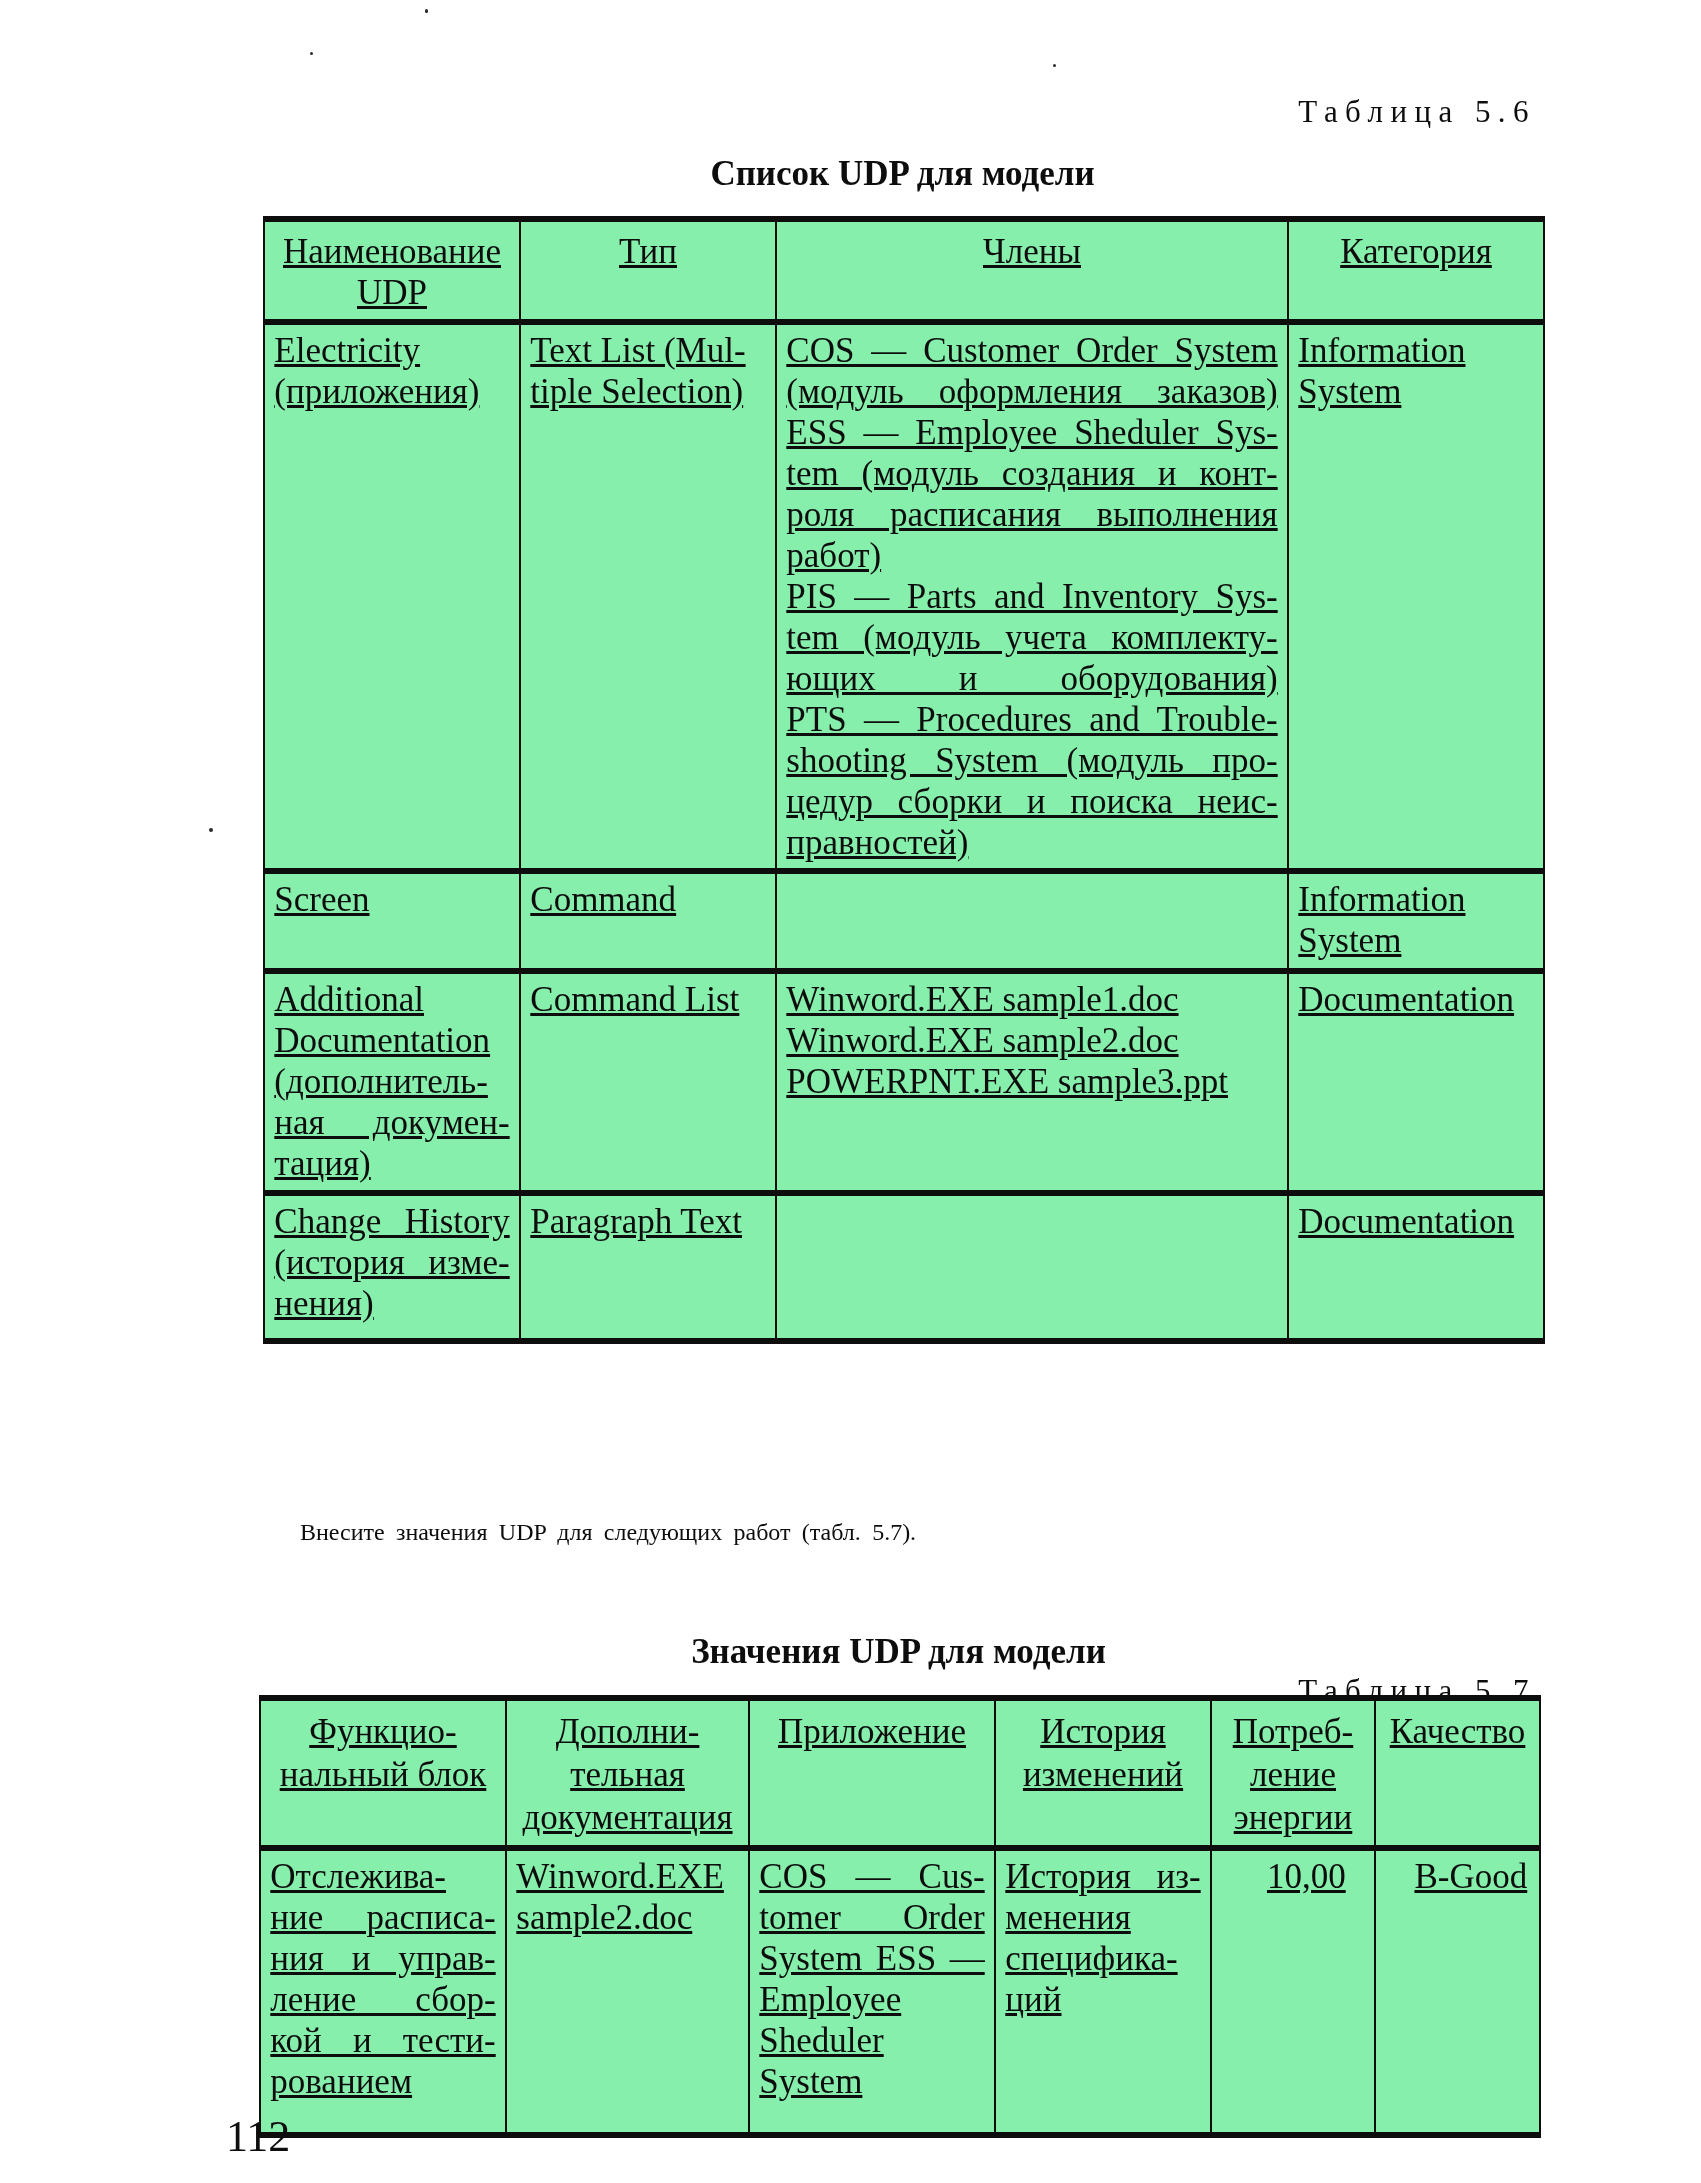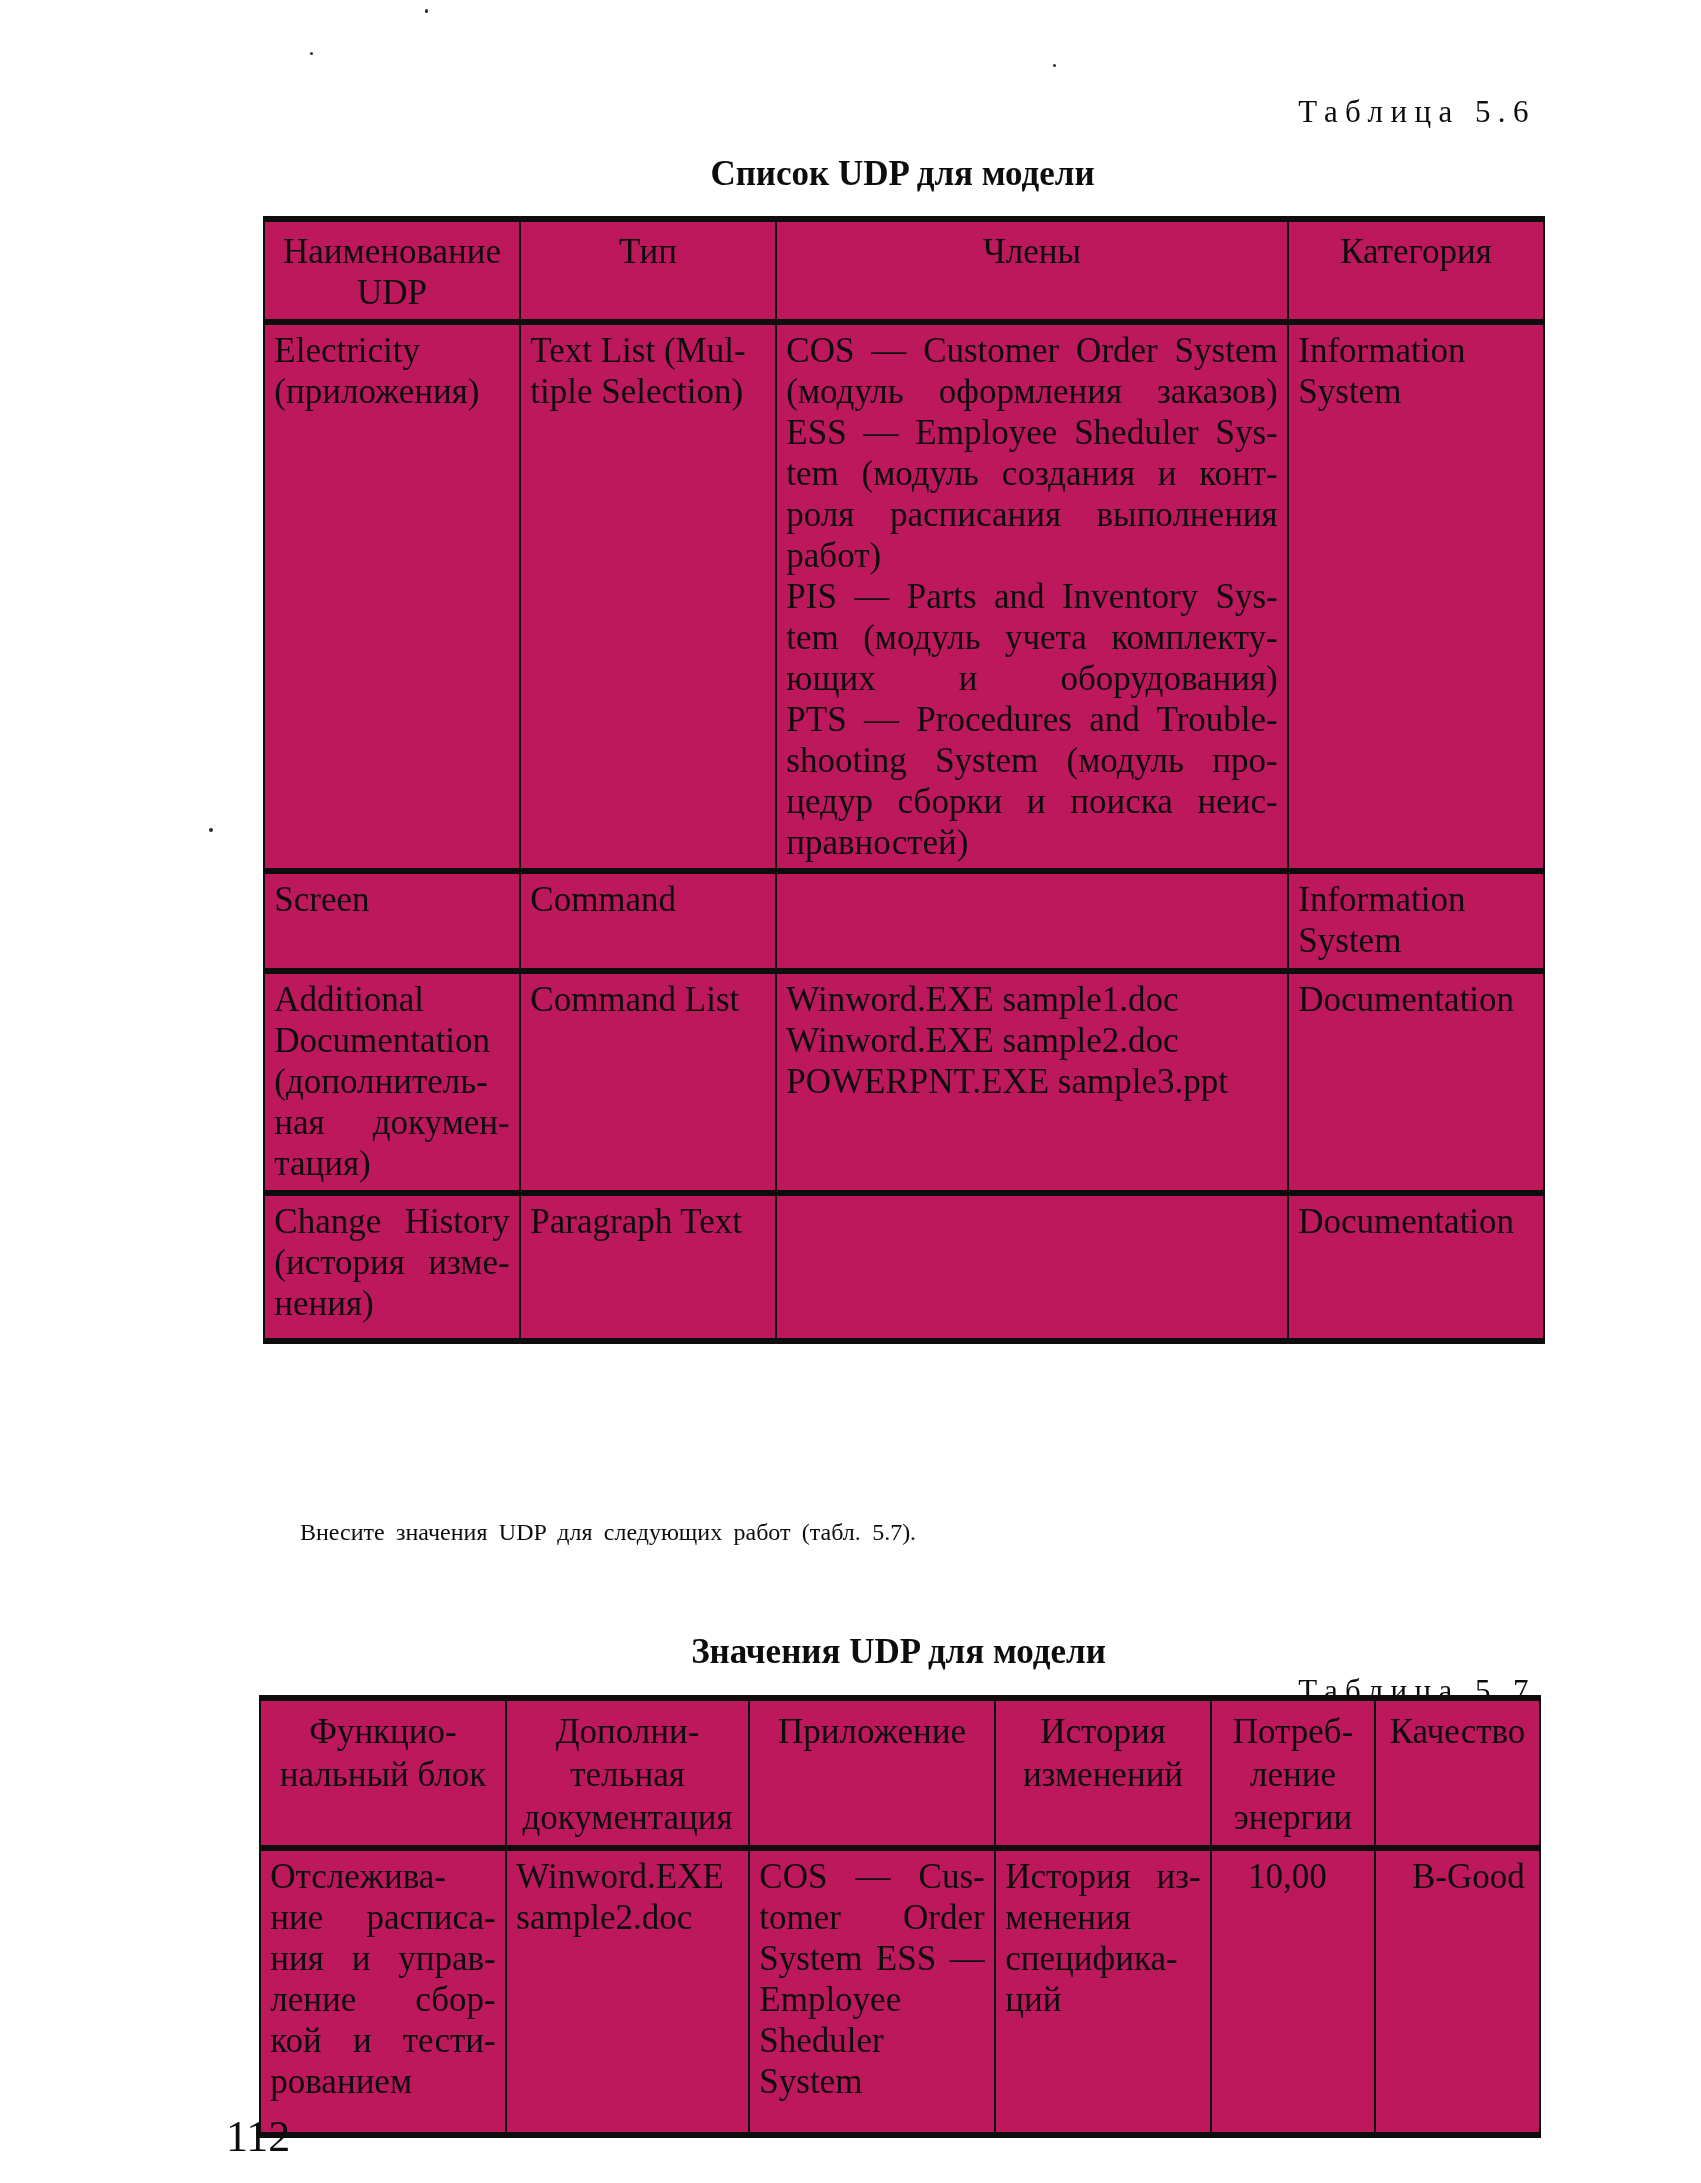--- a/index.html
+++ b/index.html
@@ -26,7 +26,7 @@
   .title57 { left:259px; width:1279px; top:1632px; }
 
   table {
-    position:absolute; border-collapse:collapse; table-layout:fixed; background:#be185d;
+    position:absolute; border-collapse:collapse; table-layout:fixed; background:#86efac;text-decoration:underline;
   }
   .t56 { left:263px; top:216px; width:1279px; }
   .t57 { left:259px; top:1695px; width:1279px; }

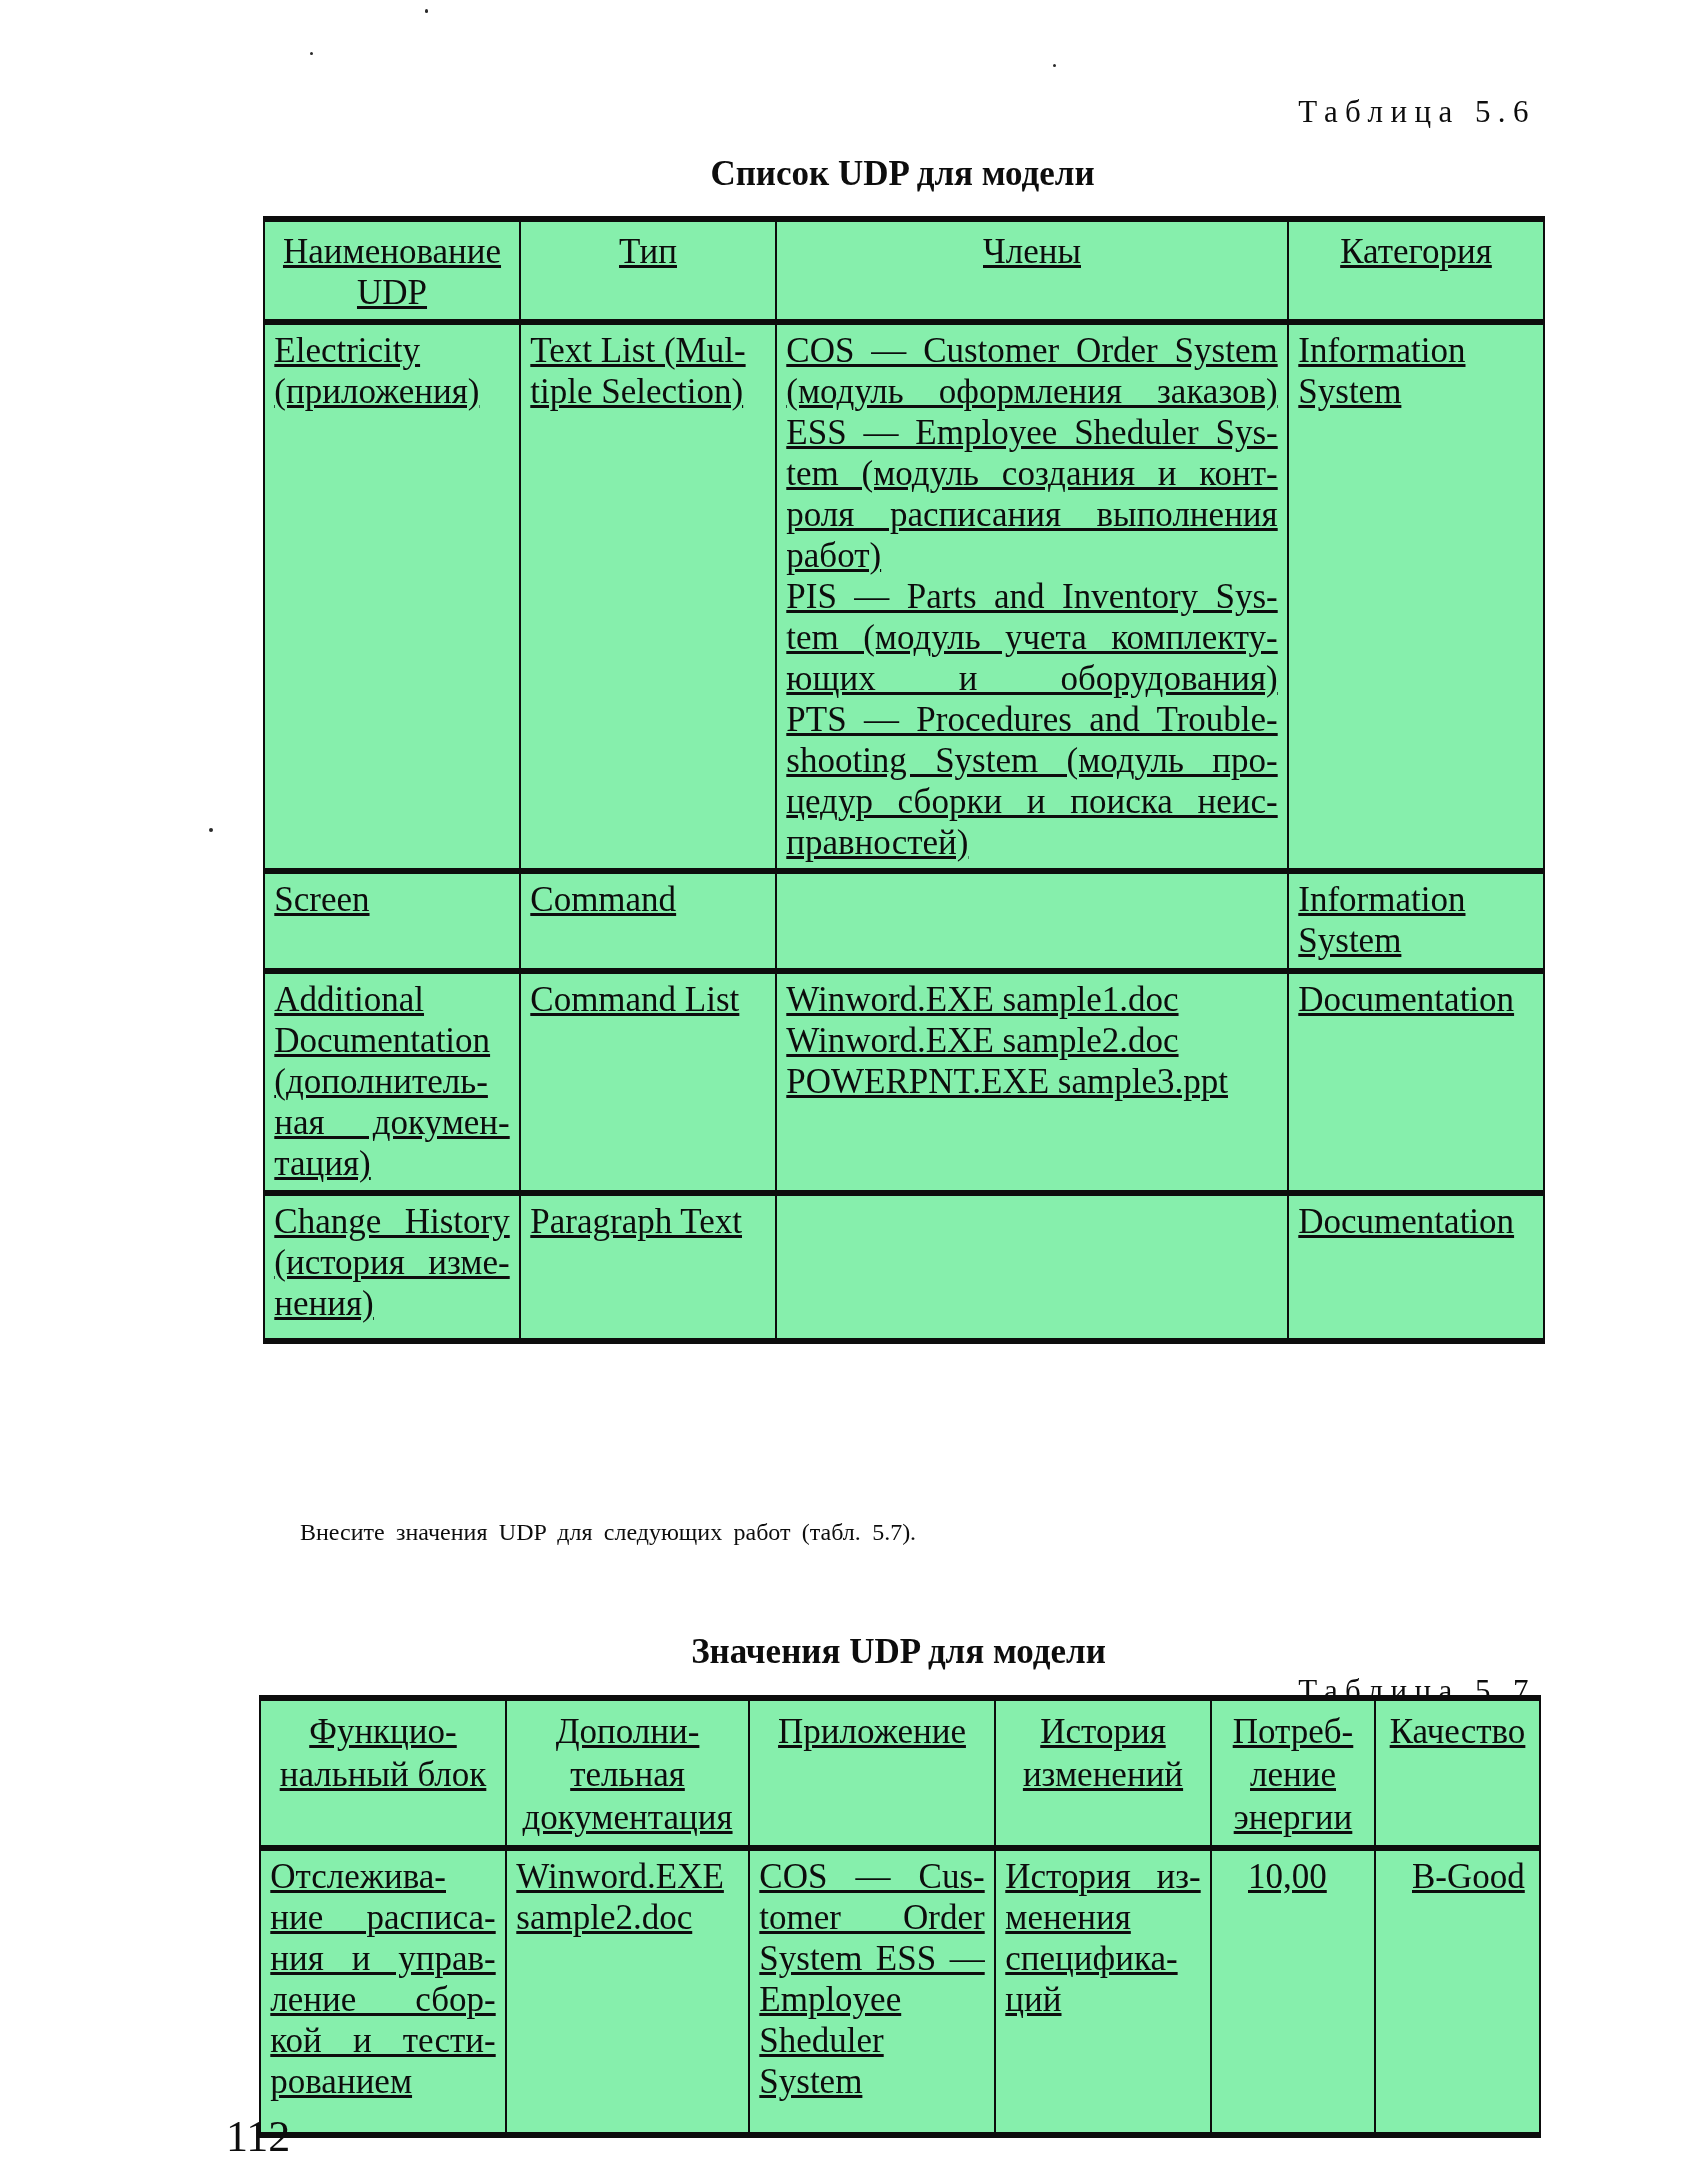--- a/index.html
+++ b/index.html
@@ -48,7 +48,7 @@
   .r-screen td { height:100px; }
   .r-change td { height:148px;margin-left:42px; }
   .r-elec td { height:171px; }
-  .center { text-align:left;padding-left:36px; }
+  .center { text-align:center;padding-left:36px; }
 
   .ln { text-align:justify; text-align-last:justify; }
 

